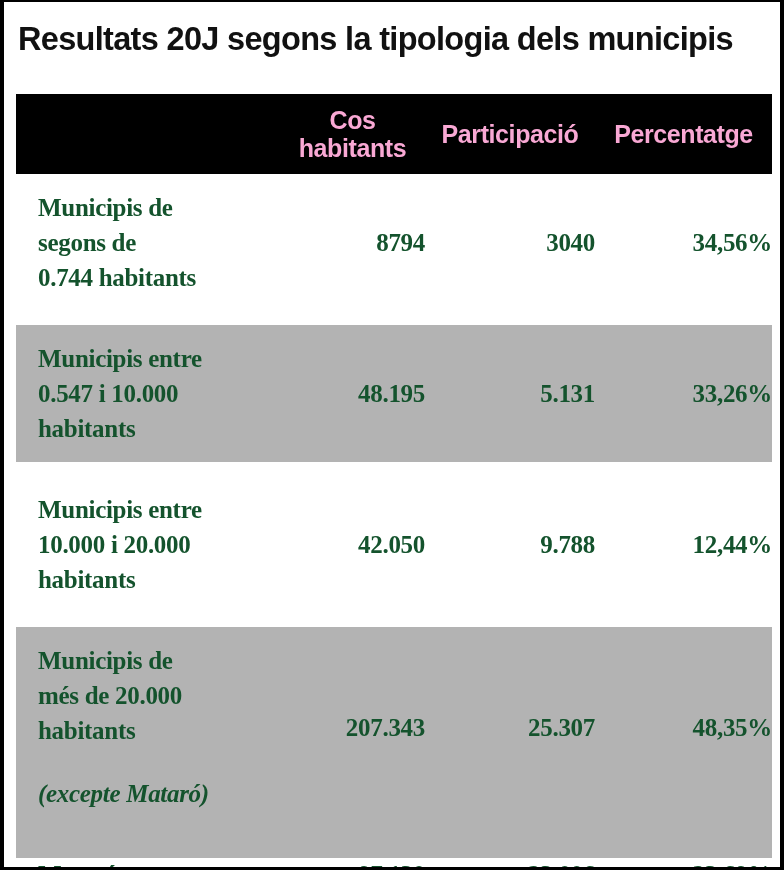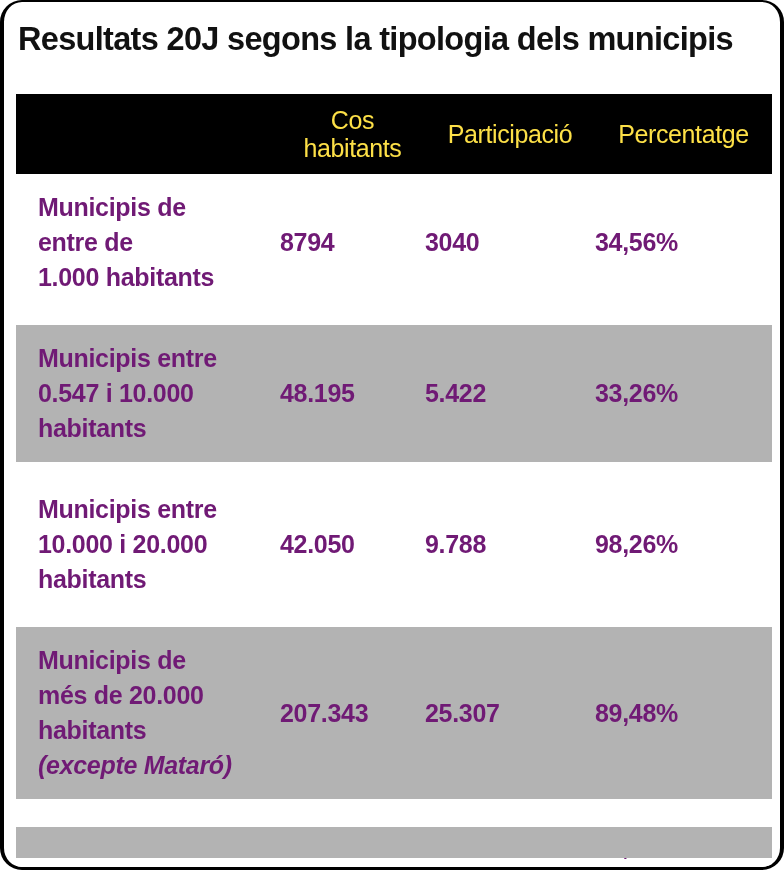--- a/index.html
+++ b/index.html
@@ -27,7 +27,6 @@
     border-bottom: 3px solid #000000;
     padding: 0;
     overflow: hidden;
-    border-radius: 22px;
   }
 
   

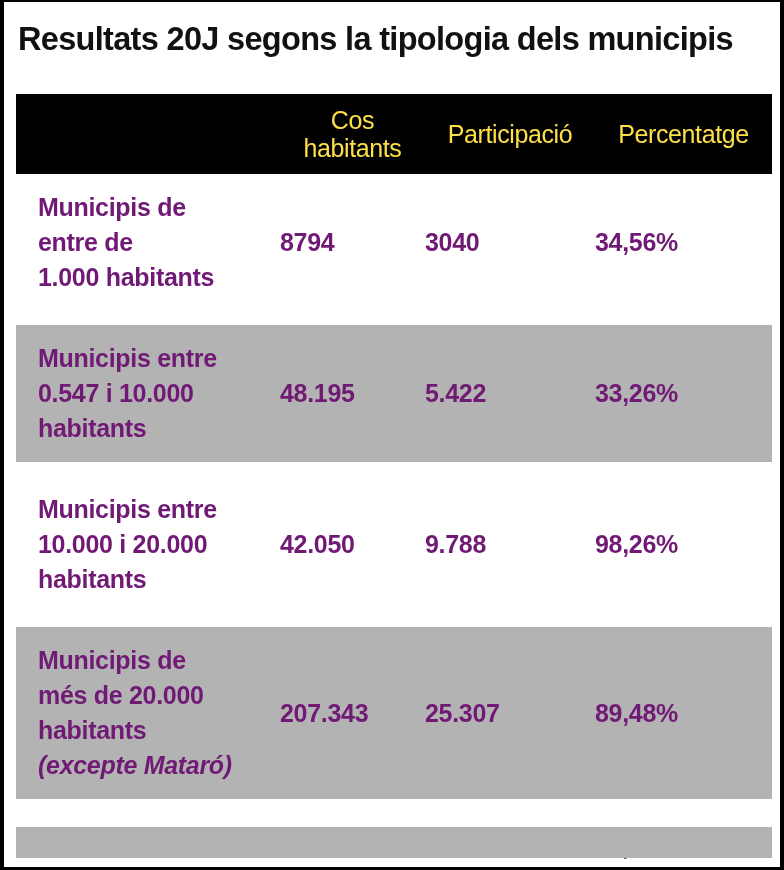--- a/index.html
+++ b/index.html
@@ -68,9 +68,9 @@
   }
   .thead-row th {
     background: #000000;
-    color: #fde047;
+    color: #f9a8d4;
     font-size: 25px;
-    font-weight: 400;
+    font-weight: 700;
     line-height: 28px;
     letter-spacing: -0.4px;
     text-align: center;

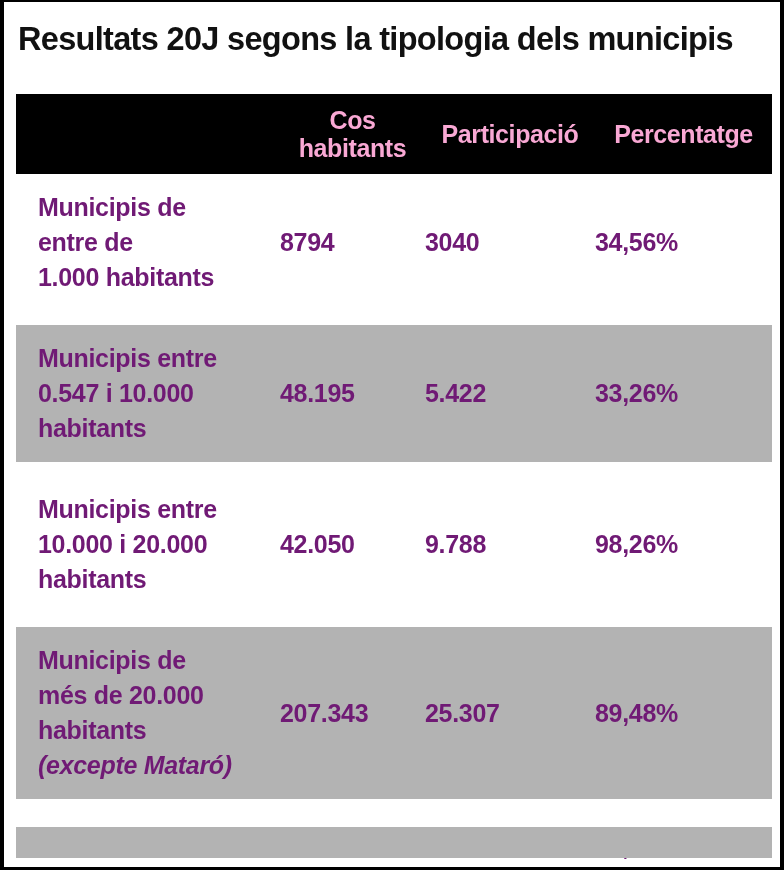--- a/index.html
+++ b/index.html
@@ -86,9 +86,10 @@
   .row td {
     font-size: 25px;
     font-weight: 700;
-    color: #701a75;
+    color: #14532d;
     line-height: 35px;
     letter-spacing: -0.3px;
+    font-family: Liberation Serif, serif;
   }
   .row .c-label {
     text-align: left;

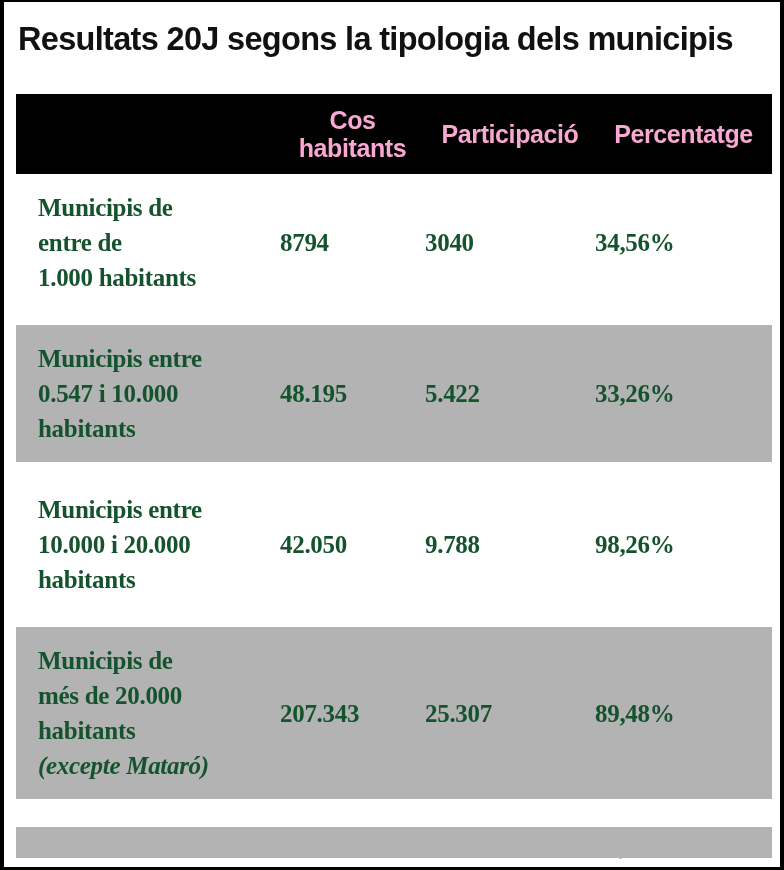--- a/index.html
+++ b/index.html
@@ -148,7 +148,7 @@
       <tr class="row plain">
         <td class="c-label">
           <span class="label-line">Municipis de</span>
-          <span class="label-line">entre de</span>
+          <span class="label-line">segons de</span>
           <span class="label-line">1.000 habitants</span>
         </td>
         <td class="c-num">8794</td>

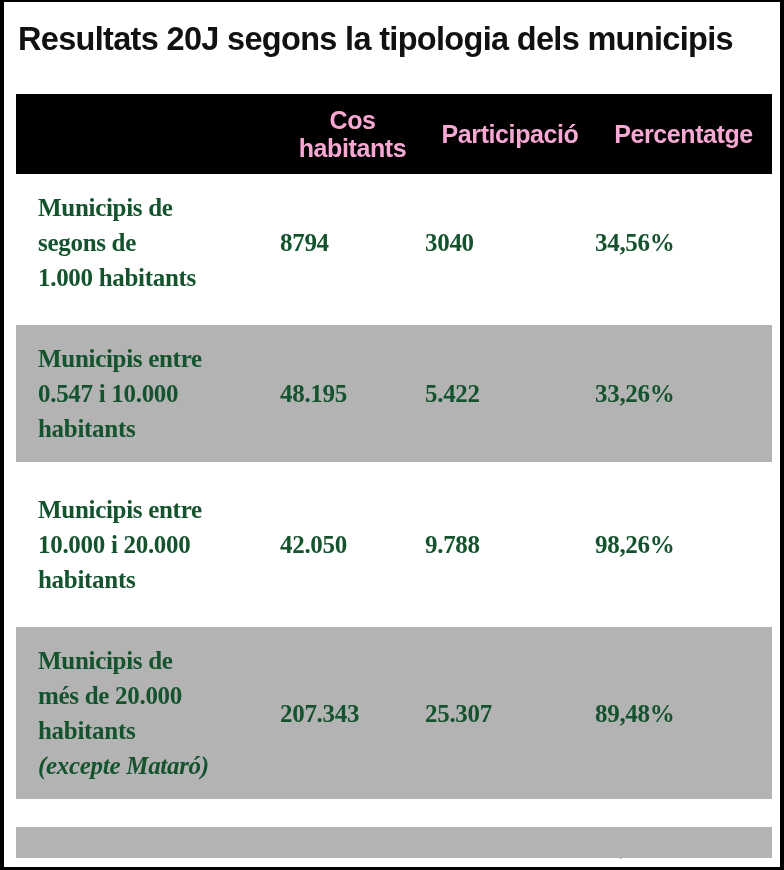--- a/index.html
+++ b/index.html
@@ -98,7 +98,7 @@
     padding-bottom: 16px;
   }
   .row .c-num {
-    text-align: left;
+    text-align: right;
   }
   .row.shaded td { background: #b3b3b3; }
   .row.plain  td { background: #ffffff; }

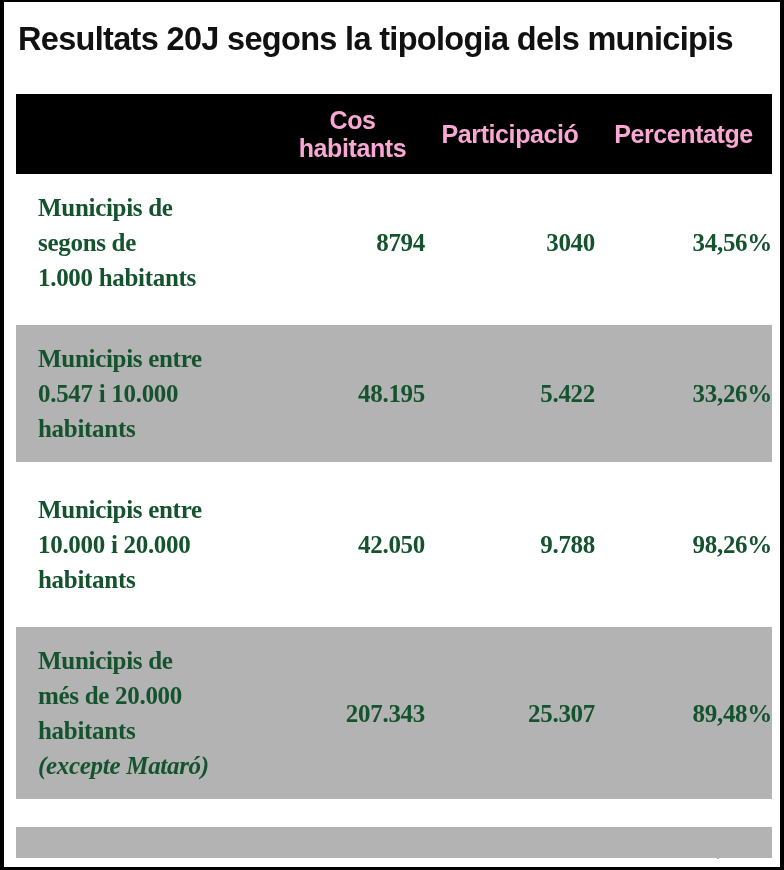--- a/index.html
+++ b/index.html
@@ -149,7 +149,7 @@
         <td class="c-label">
           <span class="label-line">Municipis de</span>
           <span class="label-line">segons de</span>
-          <span class="label-line">1.000 habitants</span>
+          <span class="label-line">0.744 habitants</span>
         </td>
         <td class="c-num">8794</td>
         <td class="c-num">3040</td>

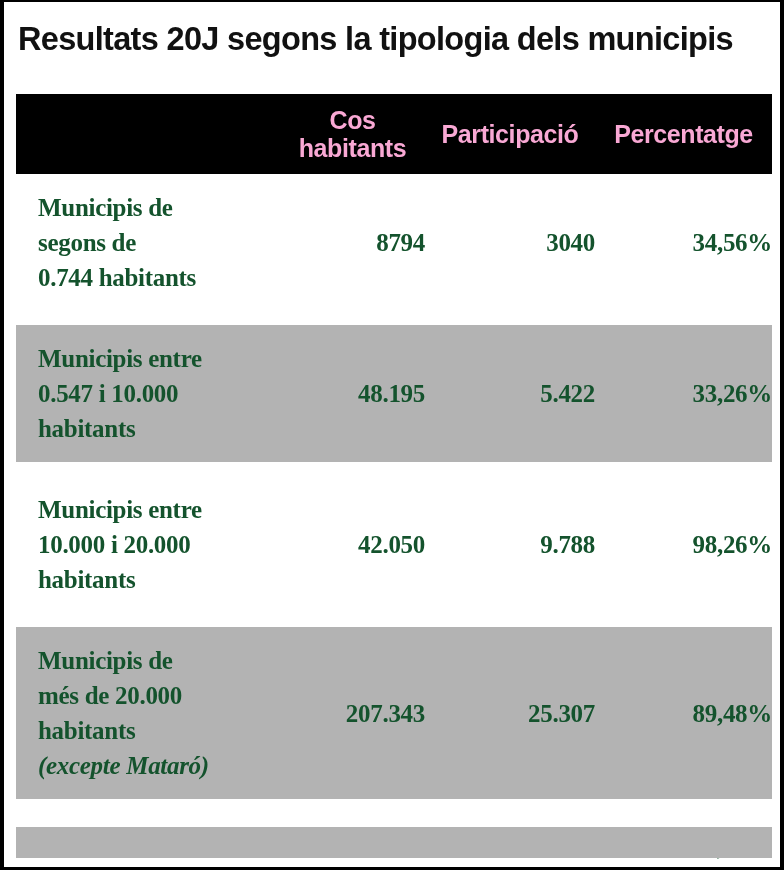--- a/index.html
+++ b/index.html
@@ -166,7 +166,7 @@
           <span class="label-line">habitants</span>
         </td>
         <td class="c-num">48.195</td>
-        <td class="c-num">5.422</td>
+        <td class="c-num">5.131</td>
         <td class="c-num">33,26%</td>
       </tr>
       <tr class="spacer">

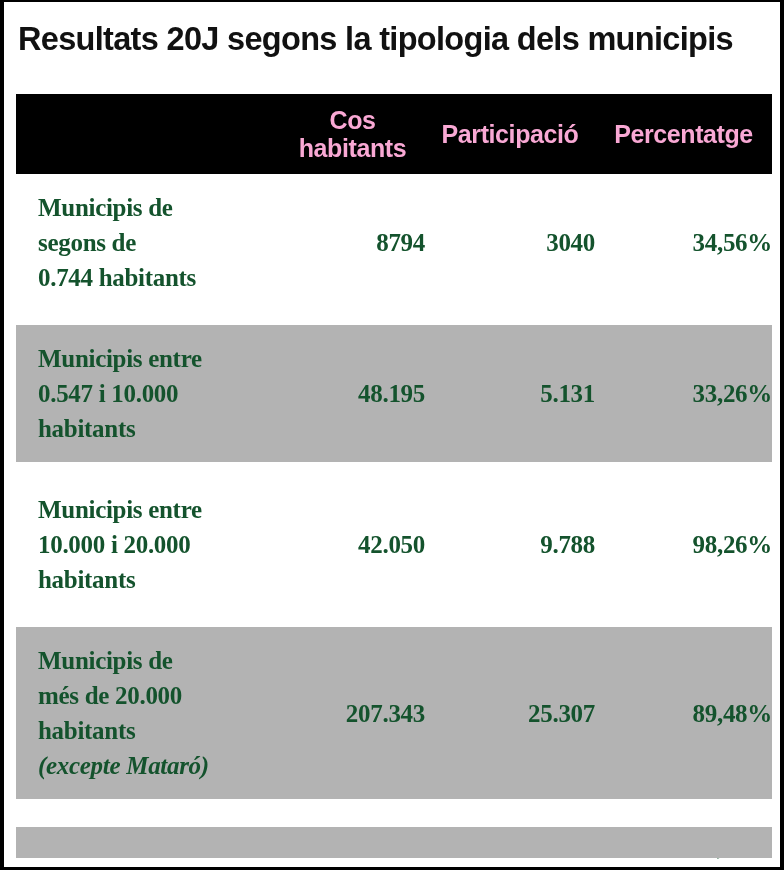--- a/index.html
+++ b/index.html
@@ -181,7 +181,7 @@
         </td>
         <td class="c-num">42.050</td>
         <td class="c-num">9.788</td>
-        <td class="c-num">98,26%</td>
+        <td class="c-num">12,44%</td>
       </tr>
       <tr class="spacer">
           <td colspan="4"></td>

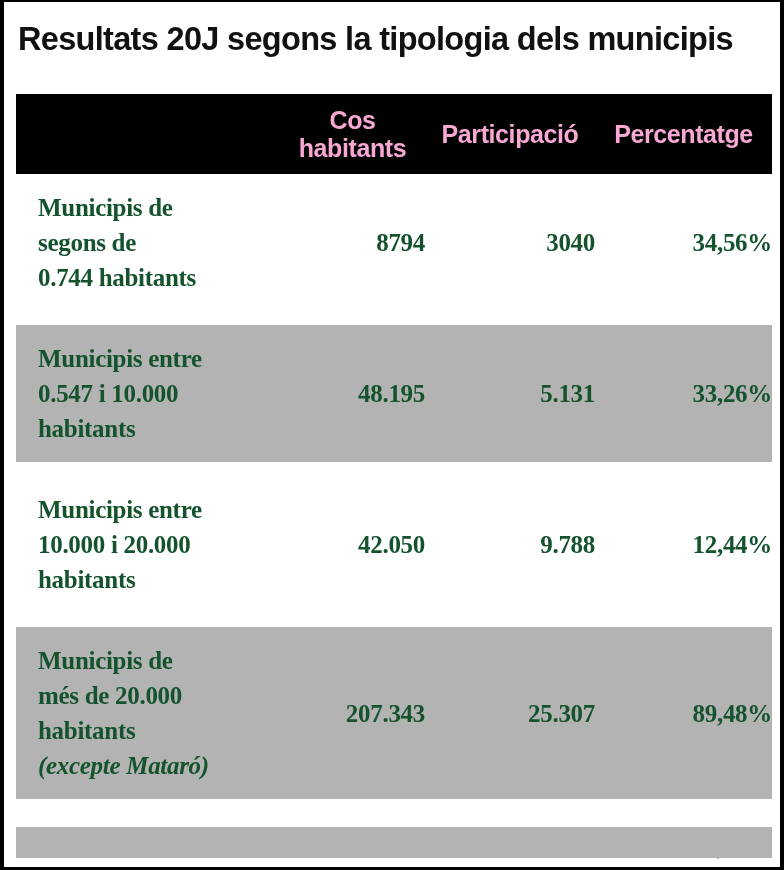--- a/index.html
+++ b/index.html
@@ -196,7 +196,7 @@
         </td>
         <td class="c-num">207.343</td>
         <td class="c-num">25.307</td>
-        <td class="c-num">89,48%</td>
+        <td class="c-num">48,35%</td>
       </tr>
       <tr class="spacer">
           <td colspan="4"></td>

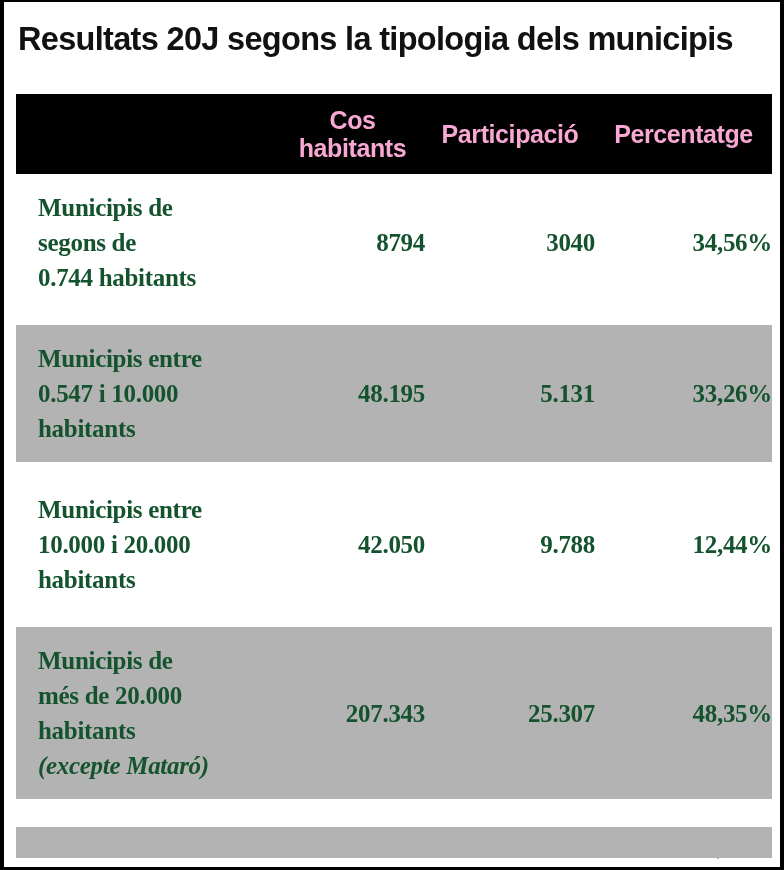--- a/index.html
+++ b/index.html
@@ -106,7 +106,7 @@
   .spacer td { height: 14px; background: #ffffff; padding: 0; line-height: 0; font-size: 0; }
 
   .label-line { display: block; white-space: nowrap; }
-  .label-line.italic { font-style: italic; }
+  .label-line.italic { font-style: italic; margin-top: 28px; }
 
   
   .footer-strip {

